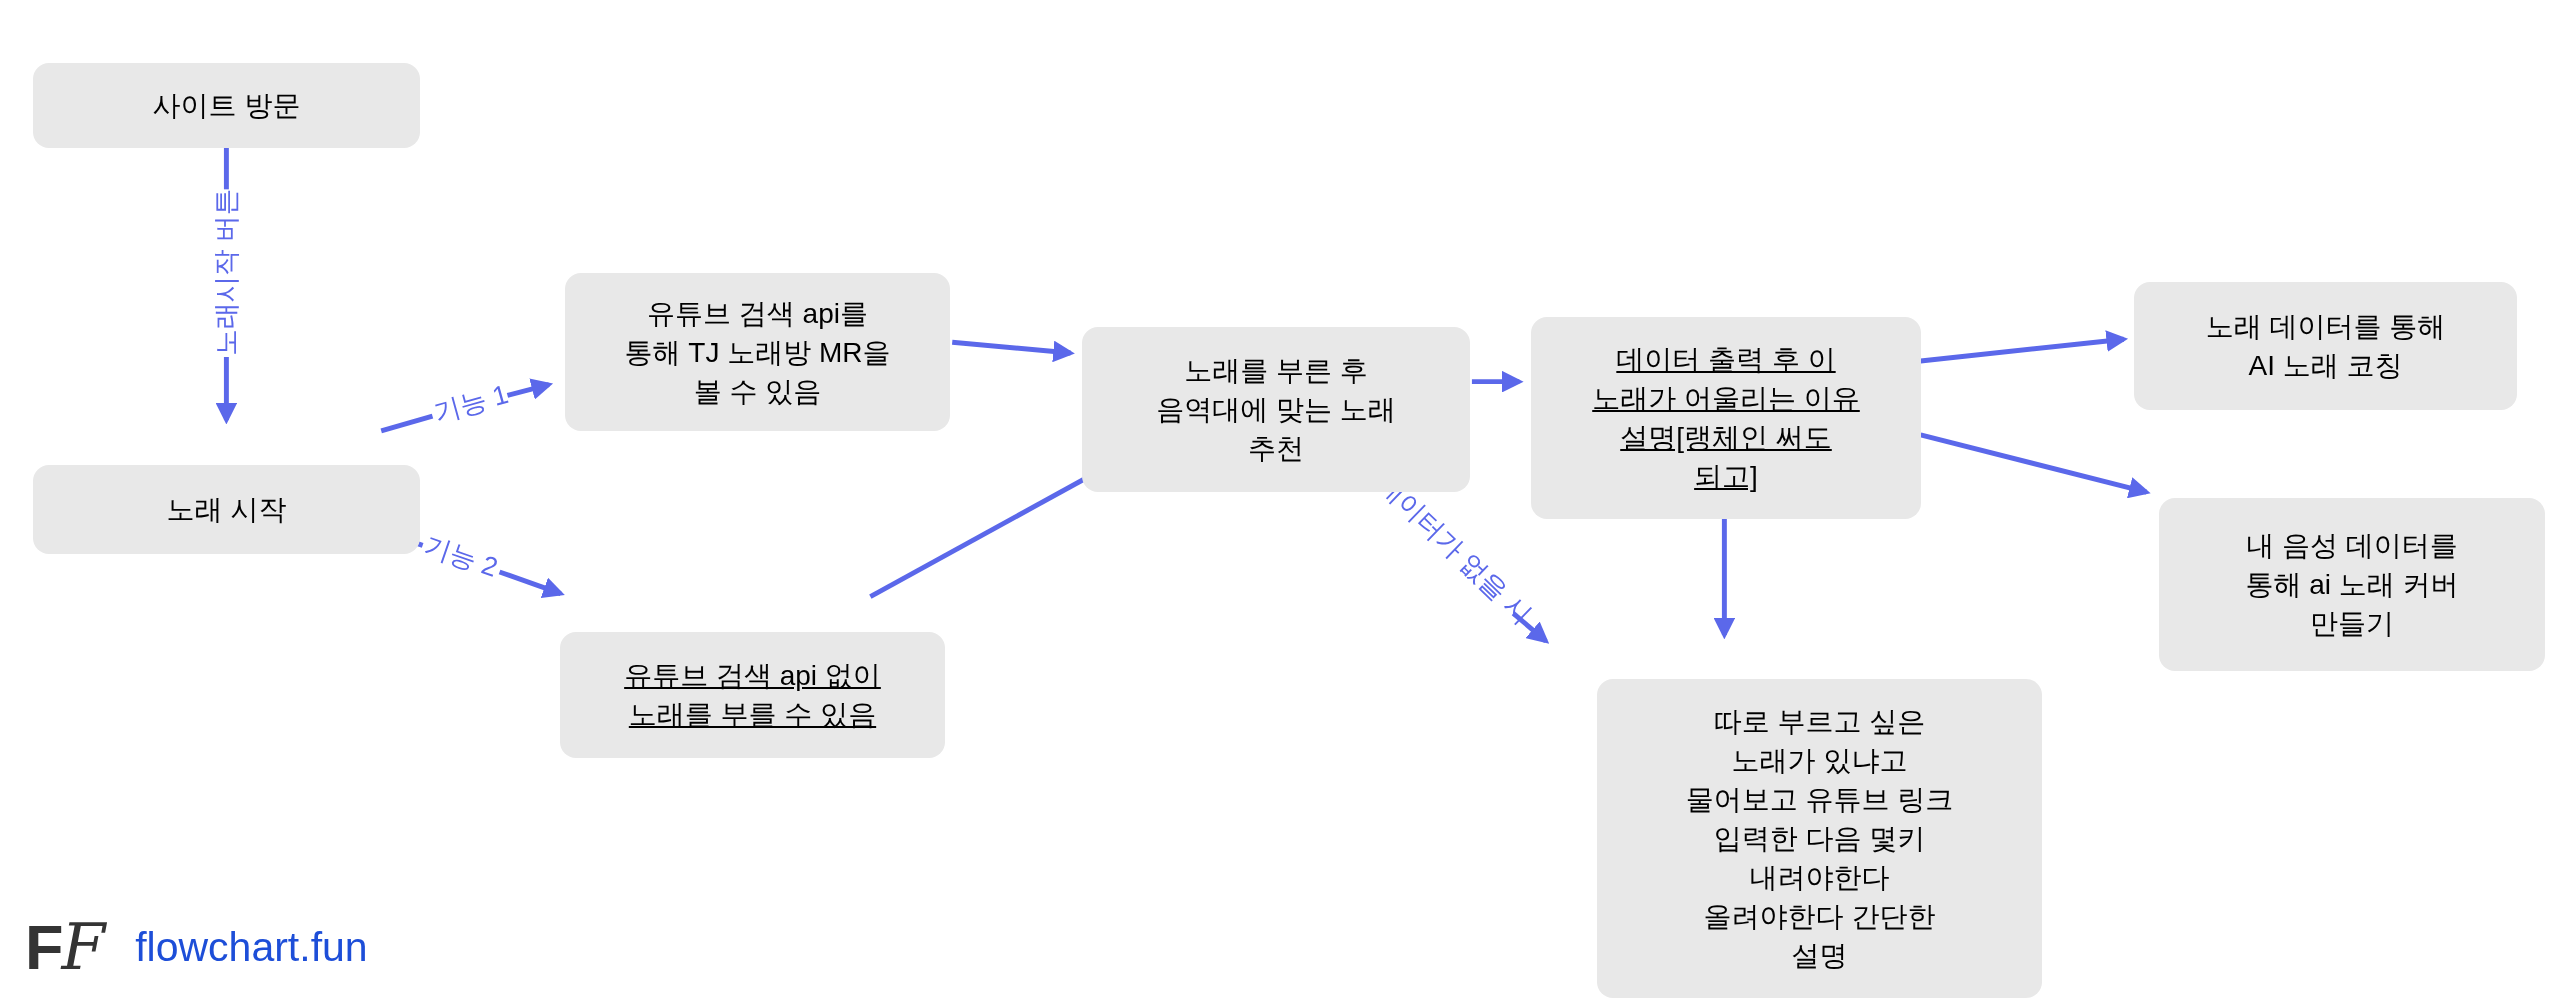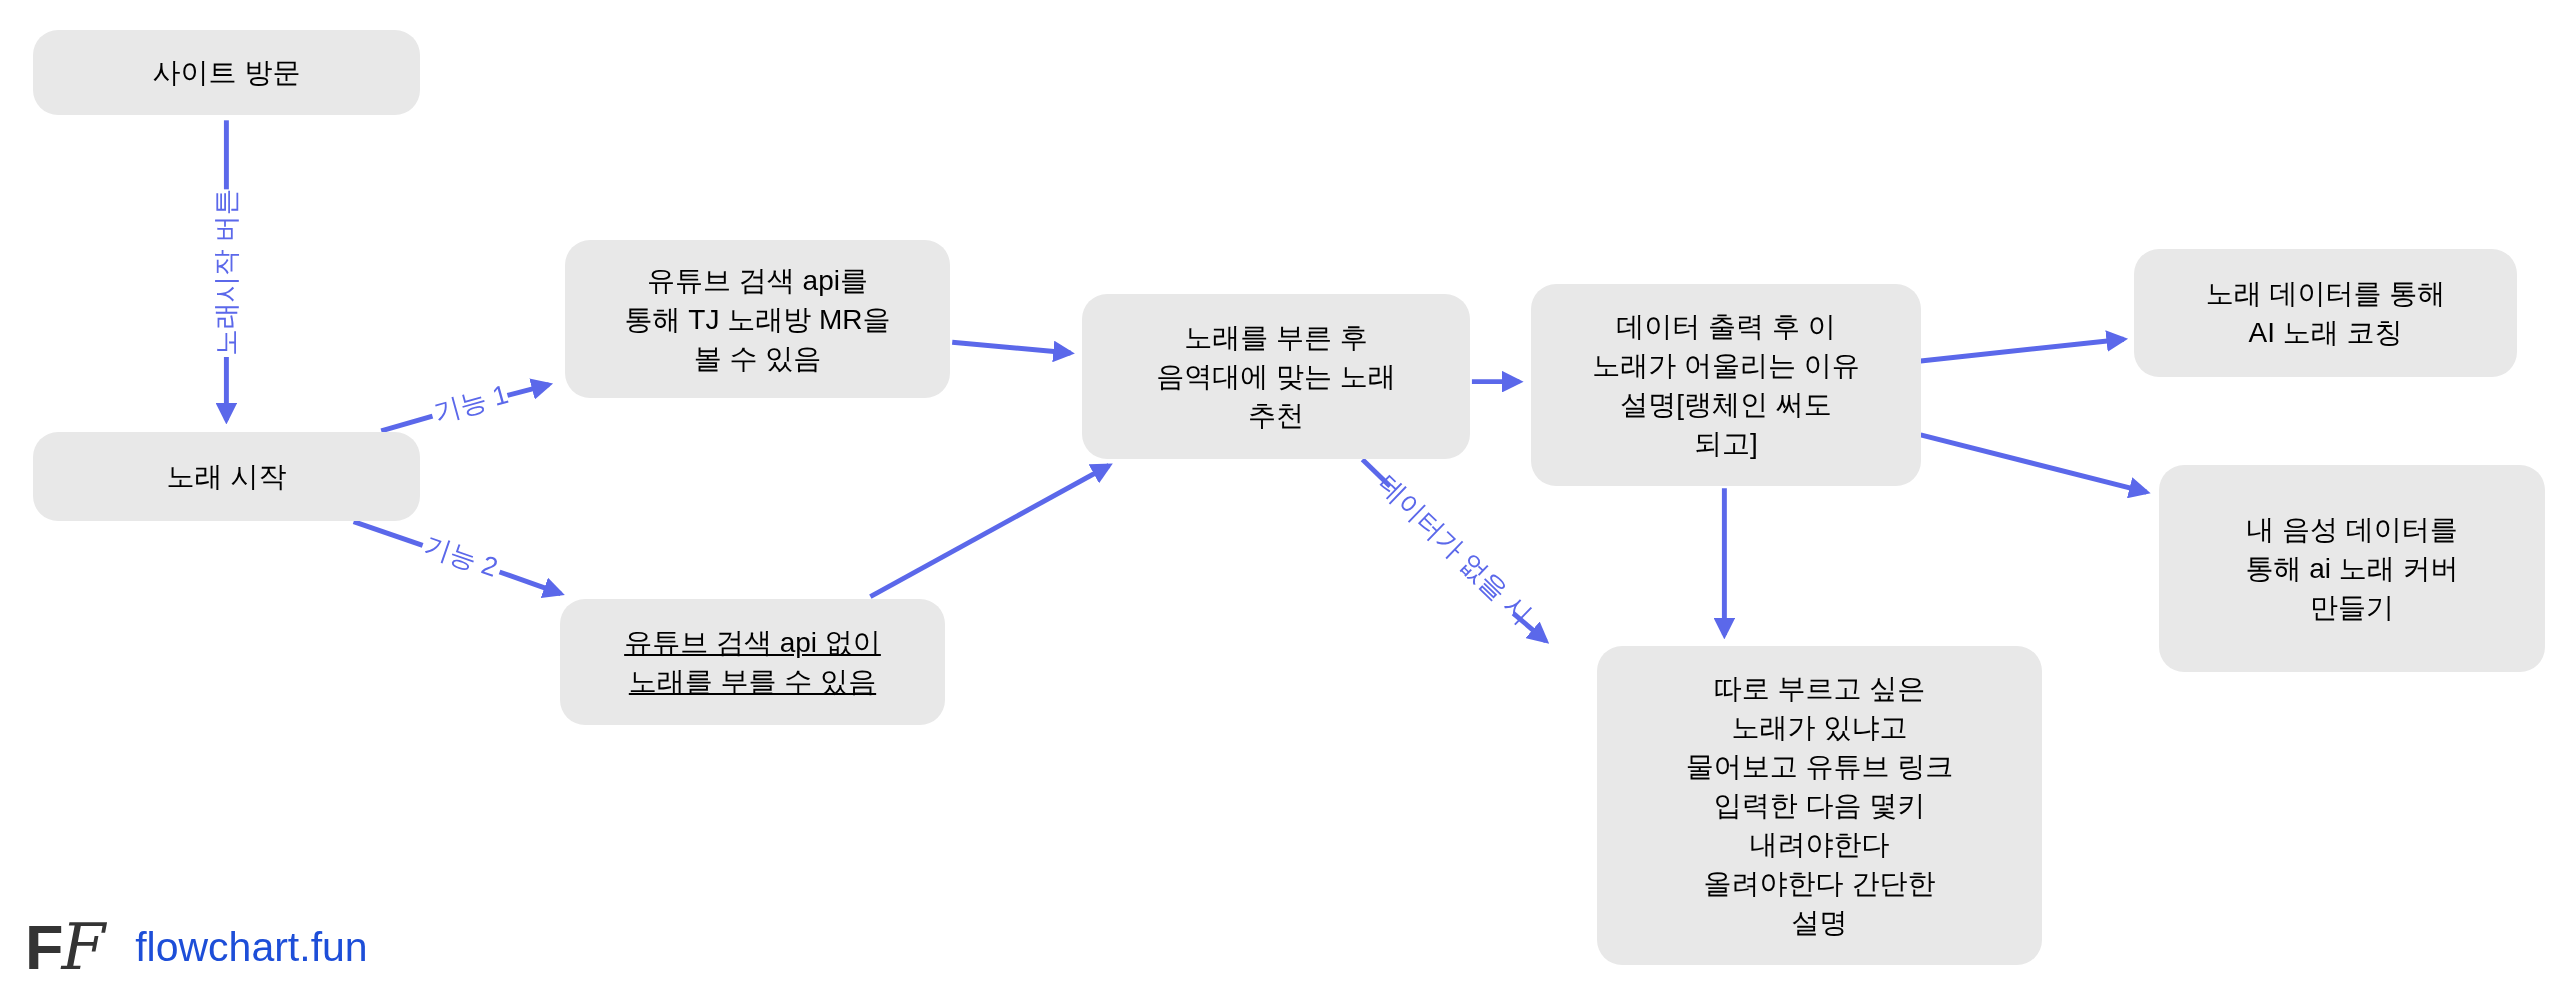--- a/index.html
+++ b/index.html
@@ -38,7 +38,7 @@
   .node {
     position: absolute;
     background: #e8e8e8;
-    border-radius: 25px;
+    border-radius: 16px;
     display: flex;
     align-items: center;
     justify-content: center;
@@ -47,6 +47,7 @@
     font-size: 28px;
     line-height: 39px;
     box-sizing: border-box;
+    margin-top: 33px;
   }
   .node .label {
     white-space: pre-line;

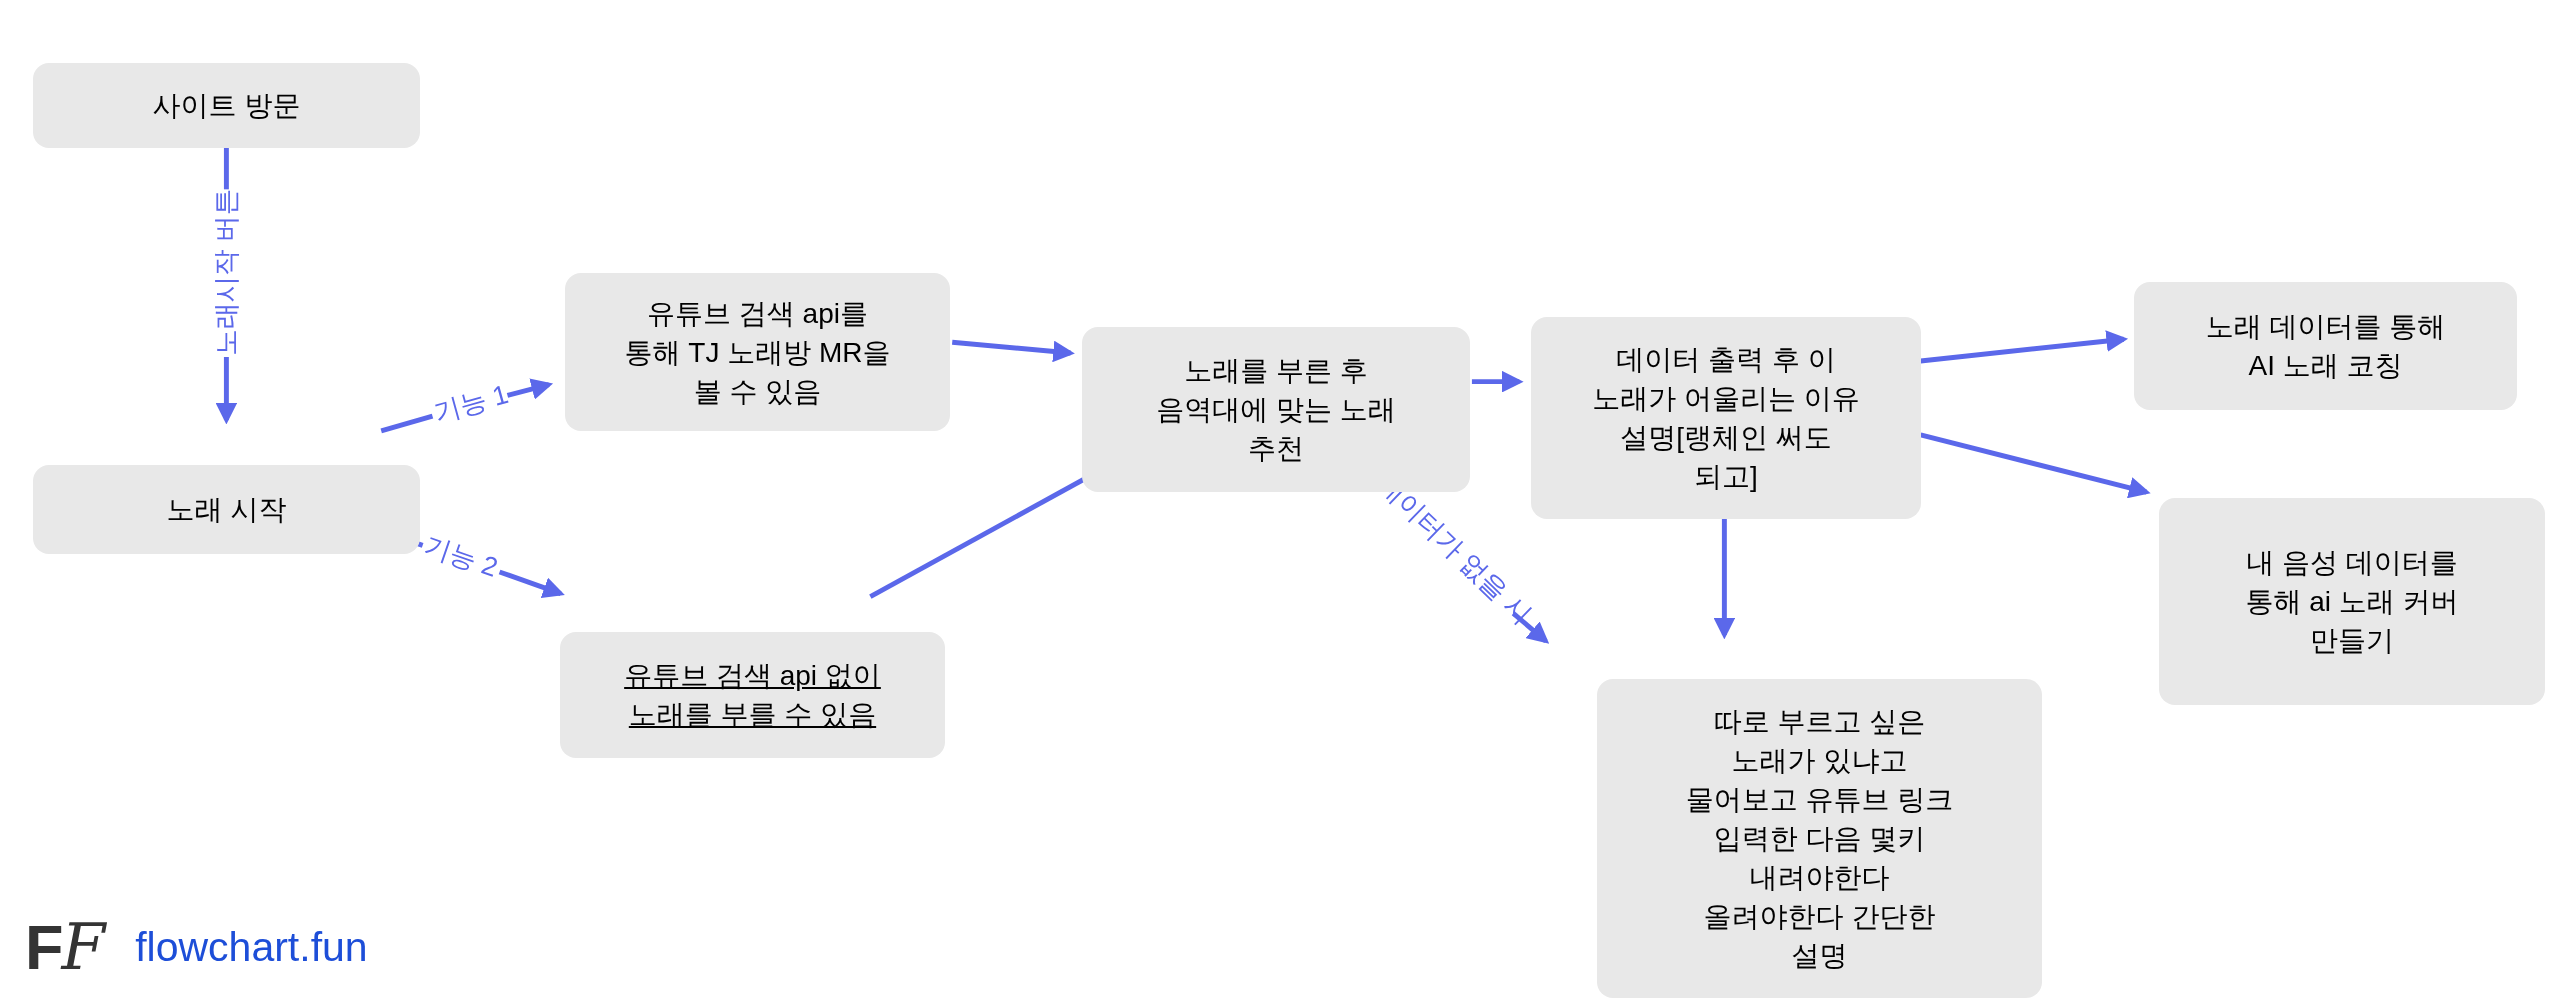--- a/index.html
+++ b/index.html
@@ -171,7 +171,7 @@
 추천</span>
   </div>
 
-  <div class="node" style="left:1531px; top:284px; width:390px; height:202px;">
+  <div class="node" style="left:1531px; top:284px; width:390px; height:202px;text-decoration:underline;">
     <span class="label">데이터 출력 후 이
 노래가 어울리는 이유
 설명[랭체인 써도

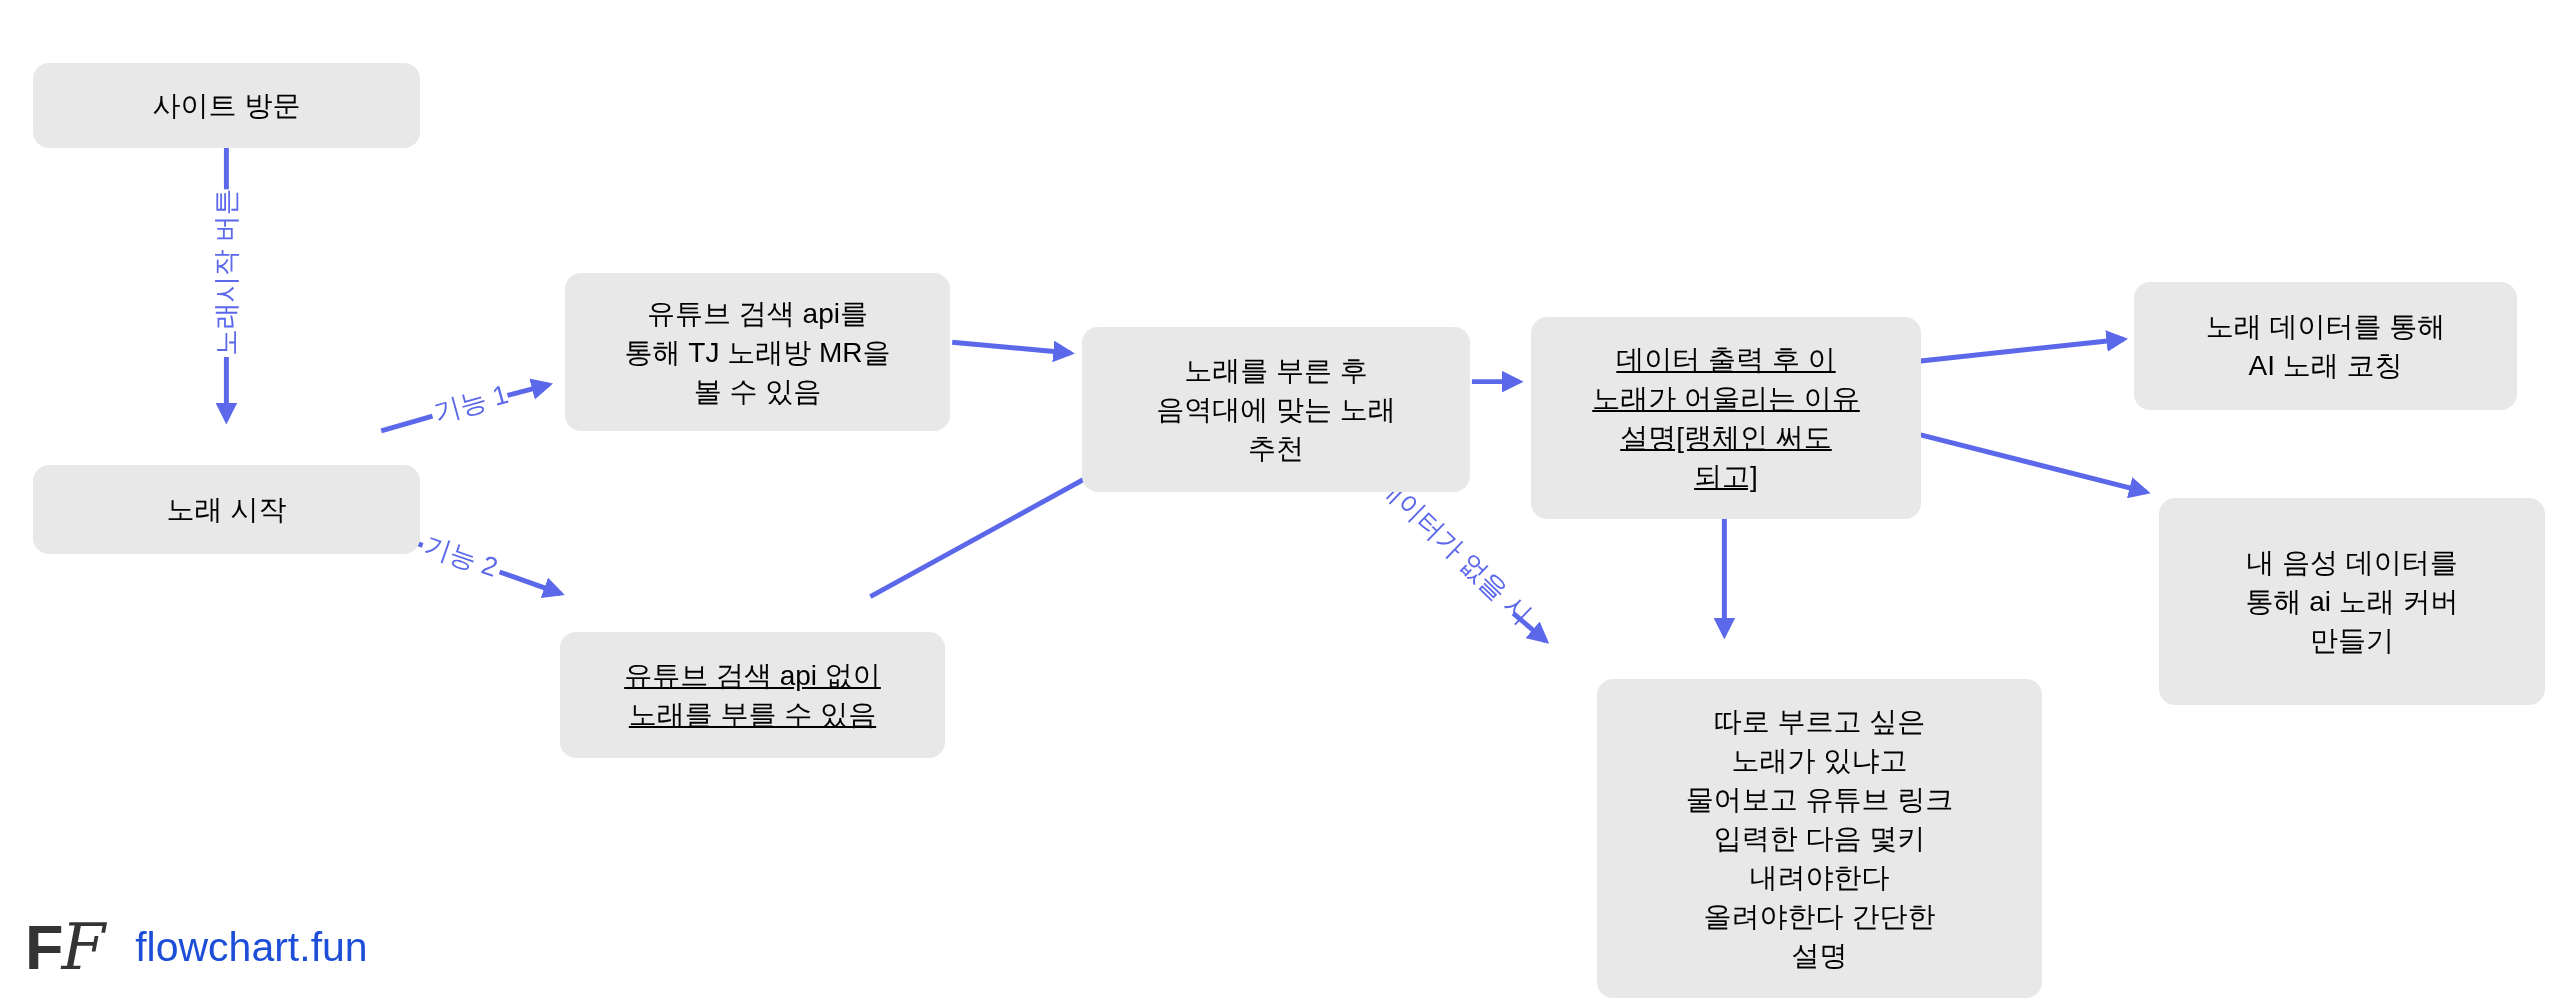--- a/index.html
+++ b/index.html
@@ -183,7 +183,7 @@
 AI 노래 코칭</span>
   </div>
 
-  <div class="node" style="left:2159px; top:465px; width:386px; height:207px;">
+  <div class="node" style="left:2159px; top:465px; width:386px; height:173px;">
     <span class="label">내 음성 데이터를
 통해 ai 노래 커버
 만들기</span>

